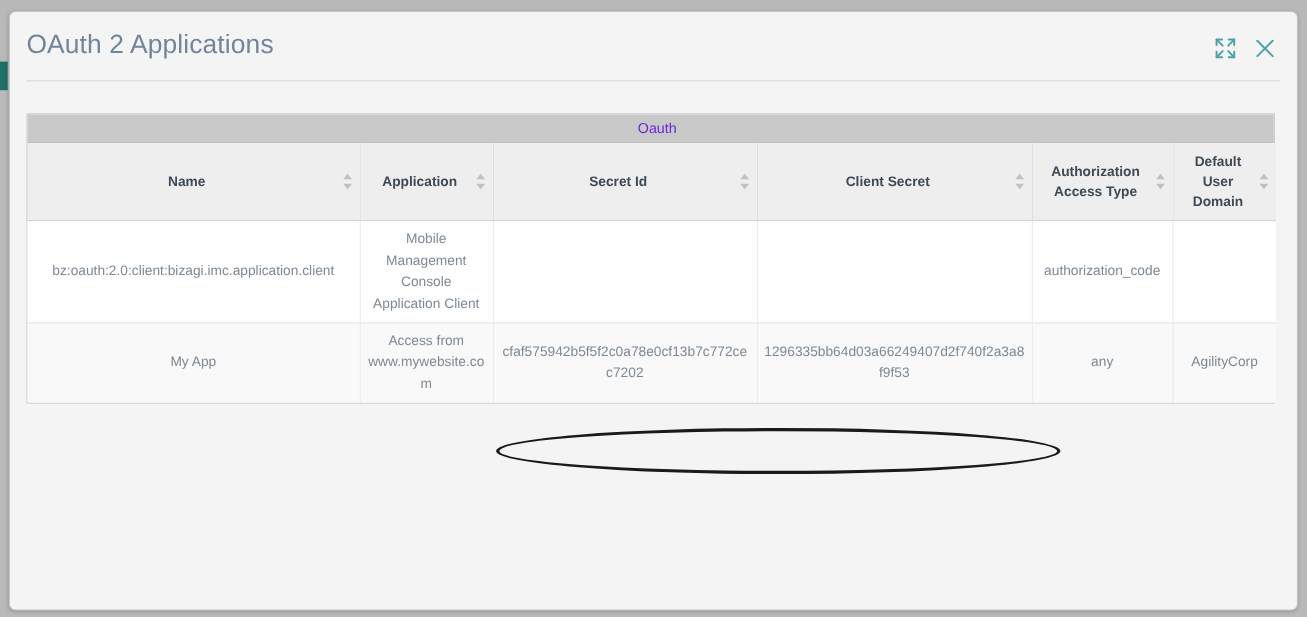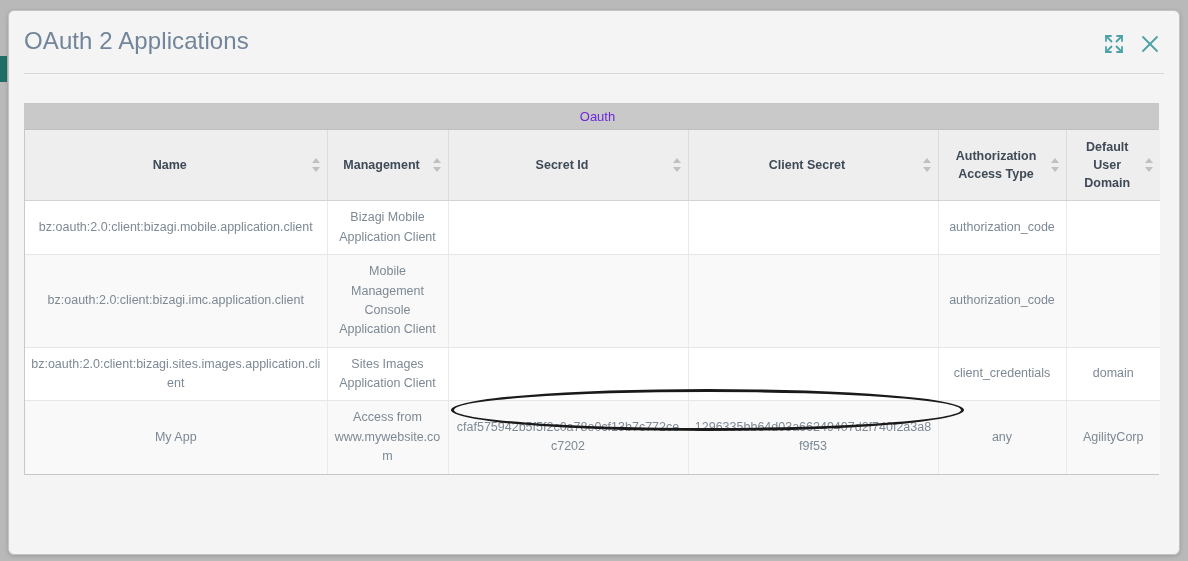--- a/index.html
+++ b/index.html
@@ -233,7 +233,7 @@
               </span>
           </th>
           <th>
-            <span>Management</span>
+            <span>Application</span>
             <span class="sort-arrows">
                 <i class="up"></i>
                 <i class="down"></i>

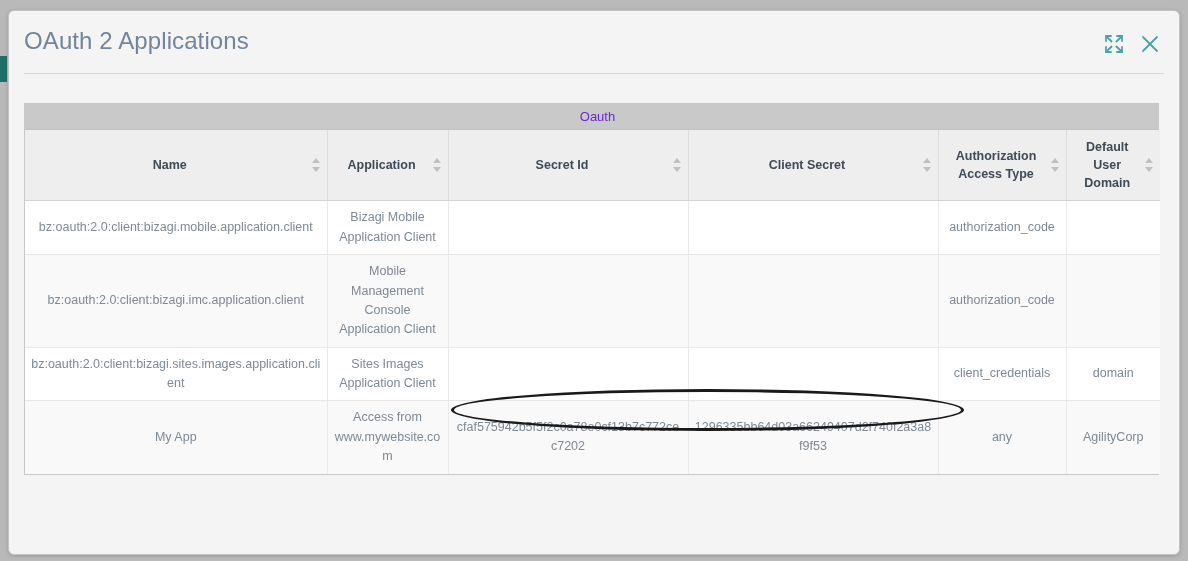--- a/index.html
+++ b/index.html
@@ -271,14 +271,6 @@
       </thead>
       <tbody>
         <tr>
-          <td>bz:oauth:2.0:client:bizagi.mobile.application.client</td>
-          <td>Bizagi Mobile Application Client</td>
-          <td></td>
-          <td></td>
-          <td>authorization_code</td>
-          <td></td>
-        </tr>
-        <tr>
           <td>bz:oauth:2.0:client:bizagi.imc.application.client</td>
           <td>Mobile Management Console Application Client</td>
           <td></td>

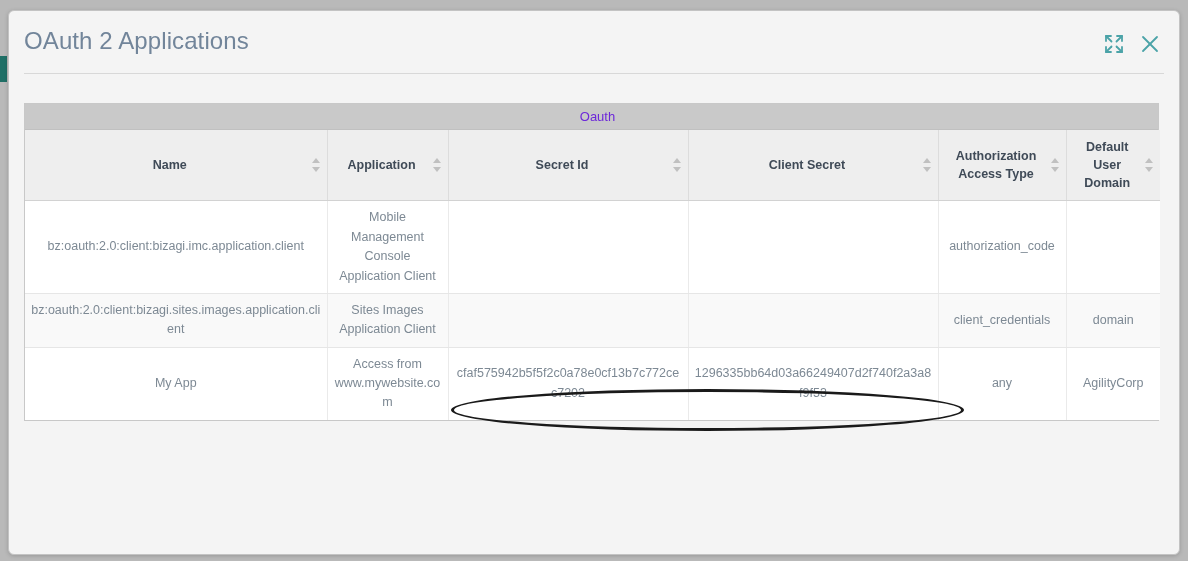--- a/index.html
+++ b/index.html
@@ -279,14 +279,6 @@
           <td></td>
         </tr>
         <tr>
-          <td>bz:oauth:2.0:client:bizagi.sites.images.application.client</td>
-          <td>Sites Images Application Client</td>
-          <td></td>
-          <td></td>
-          <td>client_credentials</td>
-          <td>domain</td>
-        </tr>
-        <tr>
           <td>My App</td>
           <td>Access from www.mywebsite.com</td>
           <td>cfaf575942b5f5f2c0a78e0cf13b7c772cec7202</td>

